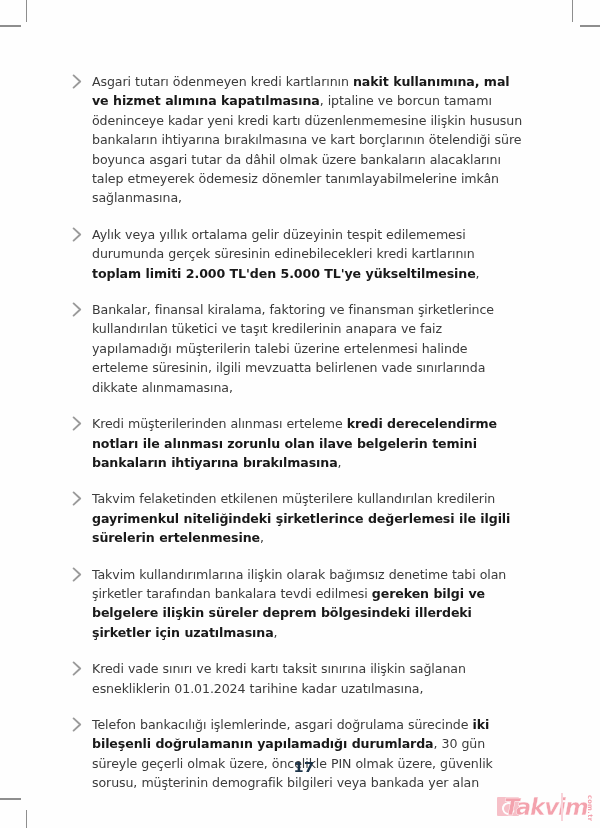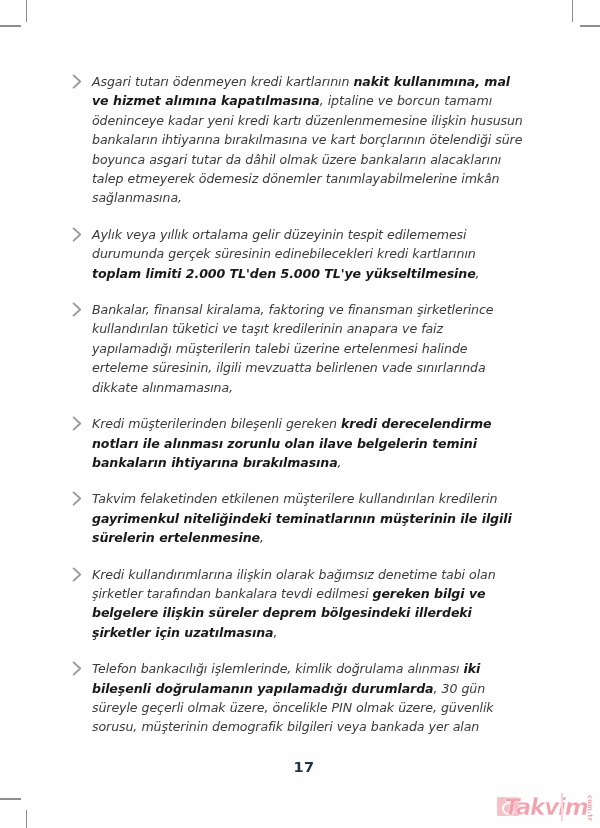--- a/index.html
+++ b/index.html
@@ -59,7 +59,6 @@
   .bullet-text {
     flex: 1 1 auto;
     font-family: "DejaVu Sans", sans-serif;
-    font-style: italic;
     font-size: 12.6px;
     line-height: 19.4px;
     color: #3b3b3b;

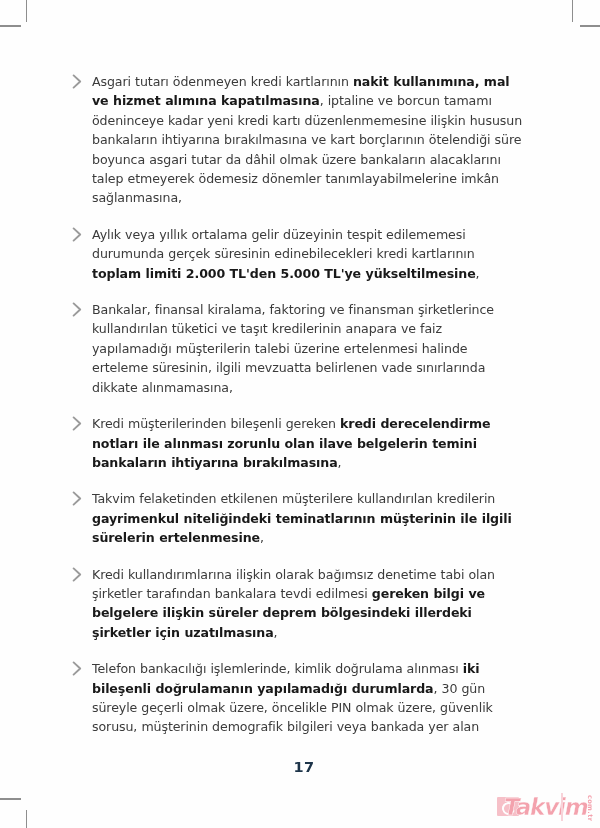--- a/index.html
+++ b/index.html
@@ -193,7 +193,7 @@
             <path d="M1.6 1.4 L8.2 7.5 L1.6 13.6" stroke="currentColor" stroke-width="1.9" stroke-linecap="round" stroke-linejoin="round"></path>
           </svg>
         </div>
-        <div class="bullet-text"><span>Kredi müşterilerinden bileşenli gereken </span><b>kredi derecelendirme notları ile alınması zorunlu olan ilave belgelerin temini bankaların ihtiyarına bırakılmasına</b><span>,</span></div>
+        <div class="bullet-text"><span>Kredi müşterilerinden alınması erteleme </span><b>kredi derecelendirme notları ile alınması zorunlu olan ilave belgelerin temini bankaların ihtiyarına bırakılmasına</b><span>,</span></div>
       </div>
       <div class="bullet-item">
         <div class="chevron">

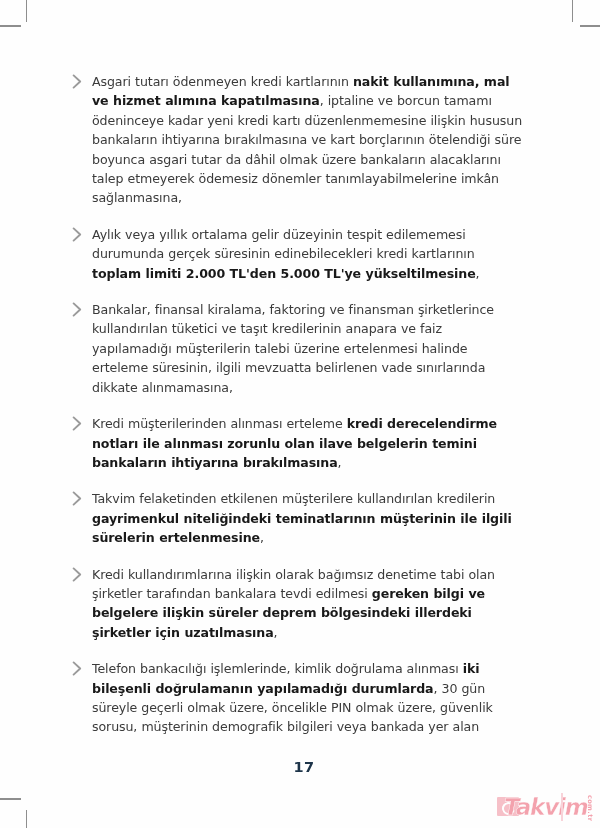--- a/index.html
+++ b/index.html
@@ -201,7 +201,7 @@
             <path d="M1.6 1.4 L8.2 7.5 L1.6 13.6" stroke="currentColor" stroke-width="1.9" stroke-linecap="round" stroke-linejoin="round"></path>
           </svg>
         </div>
-        <div class="bullet-text"><span>Takvim felaketinden etkilenen müşterilere kullandırılan kredilerin </span><b>gayrimenkul niteliğindeki teminatlarının müşterinin ile ilgili sürelerin ertelenmesine</b><span>,</span></div>
+        <div class="bullet-text"><span>Takvim felaketinden etkilenen müşterilere kullandırılan kredilerin </span><b>gayrimenkul niteliğindeki şirketlerince değerlemesi ile ilgili sürelerin ertelenmesine</b><span>,</span></div>
       </div>
       <div class="bullet-item">
         <div class="chevron">

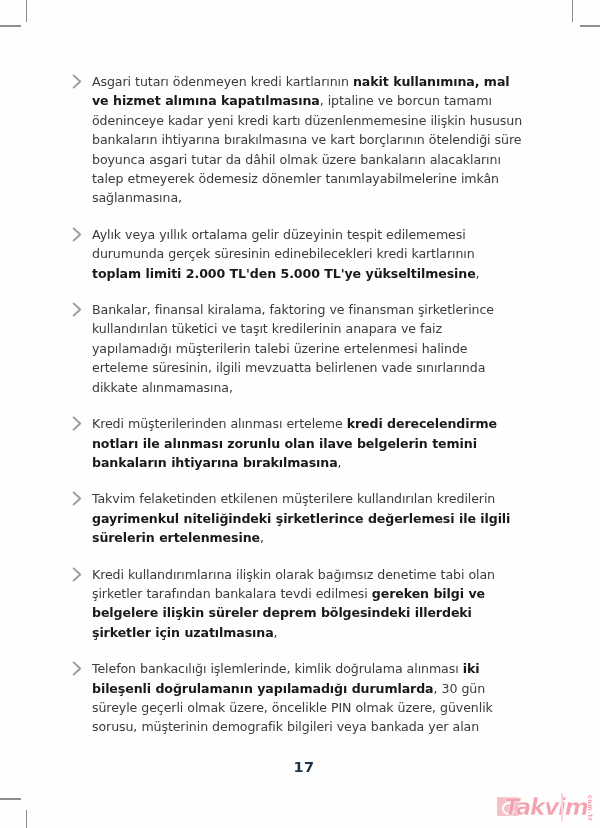--- a/index.html
+++ b/index.html
@@ -209,7 +209,7 @@
             <path d="M1.6 1.4 L8.2 7.5 L1.6 13.6" stroke="currentColor" stroke-width="1.9" stroke-linecap="round" stroke-linejoin="round"></path>
           </svg>
         </div>
-        <div class="bullet-text"><span>Kredi kullandırımlarına ilişkin olarak bağımsız denetime tabi olan şirketler tarafından bankalara tevdi edilmesi </span><b>gereken bilgi ve belgelere ilişkin süreler deprem bölgesindeki illerdeki şirketler için uzatılmasına</b><span>,</span></div>
+        <div class="bullet-text"><span>Takvim kullandırımlarına ilişkin olarak bağımsız denetime tabi olan şirketler tarafından bankalara tevdi edilmesi </span><b>gereken bilgi ve belgelere ilişkin süreler deprem bölgesindeki illerdeki şirketler için uzatılmasına</b><span>,</span></div>
       </div>
       <div class="bullet-item">
         <div class="chevron">

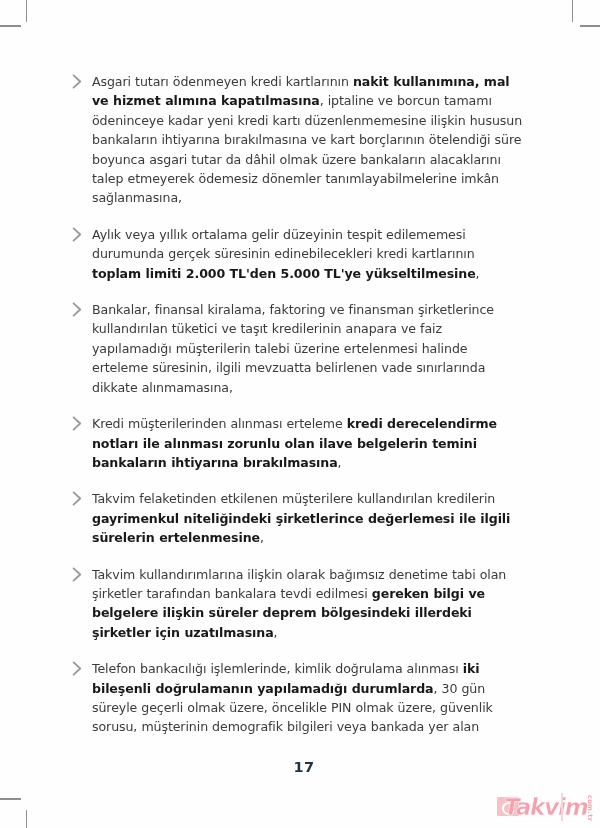--- a/index.html
+++ b/index.html
@@ -217,6 +217,14 @@
             <path d="M1.6 1.4 L8.2 7.5 L1.6 13.6" stroke="currentColor" stroke-width="1.9" stroke-linecap="round" stroke-linejoin="round"></path>
           </svg>
         </div>
+        <div class="bullet-text"><span>Kredi vade sınırı ve kredi kartı taksit sınırına ilişkin sağlanan esnekliklerin 01.01.2024 tarihine kadar uzatılmasına,</span></div>
+      </div>
+      <div class="bullet-item">
+        <div class="chevron">
+          <svg width="11" height="15" viewBox="0 0 11 15" fill="none">
+            <path d="M1.6 1.4 L8.2 7.5 L1.6 13.6" stroke="currentColor" stroke-width="1.9" stroke-linecap="round" stroke-linejoin="round"></path>
+          </svg>
+        </div>
         <div class="bullet-text"><span>Telefon bankacılığı işlemlerinde, kimlik doğrulama alınması </span><b>iki bileşenli doğrulamanın yapılamadığı durumlarda</b><span>, 30 gün süreyle geçerli olmak üzere, öncelikle PIN olmak üzere, güvenlik sorusu, müşterinin demografik bilgileri veya bankada yer alan</span></div>
       </div>
     </div>

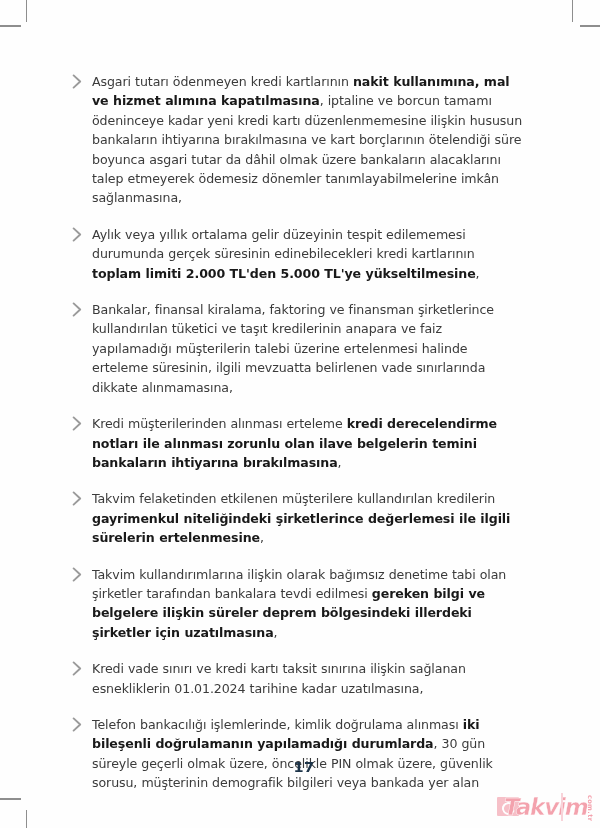--- a/index.html
+++ b/index.html
@@ -225,7 +225,7 @@
             <path d="M1.6 1.4 L8.2 7.5 L1.6 13.6" stroke="currentColor" stroke-width="1.9" stroke-linecap="round" stroke-linejoin="round"></path>
           </svg>
         </div>
-        <div class="bullet-text"><span>Telefon bankacılığı işlemlerinde, kimlik doğrulama alınması </span><b>iki bileşenli doğrulamanın yapılamadığı durumlarda</b><span>, 30 gün süreyle geçerli olmak üzere, öncelikle PIN olmak üzere, güvenlik sorusu, müşterinin demografik bilgileri veya bankada yer alan</span></div>
+        <div class="bullet-text"><span>Telefon bankacılığı işlemlerinde, asgari doğrulama sürecinde </span><b>iki bileşenli doğrulamanın yapılamadığı durumlarda</b><span>, 30 gün süreyle geçerli olmak üzere, öncelikle PIN olmak üzere, güvenlik sorusu, müşterinin demografik bilgileri veya bankada yer alan</span></div>
       </div>
     </div>
 

